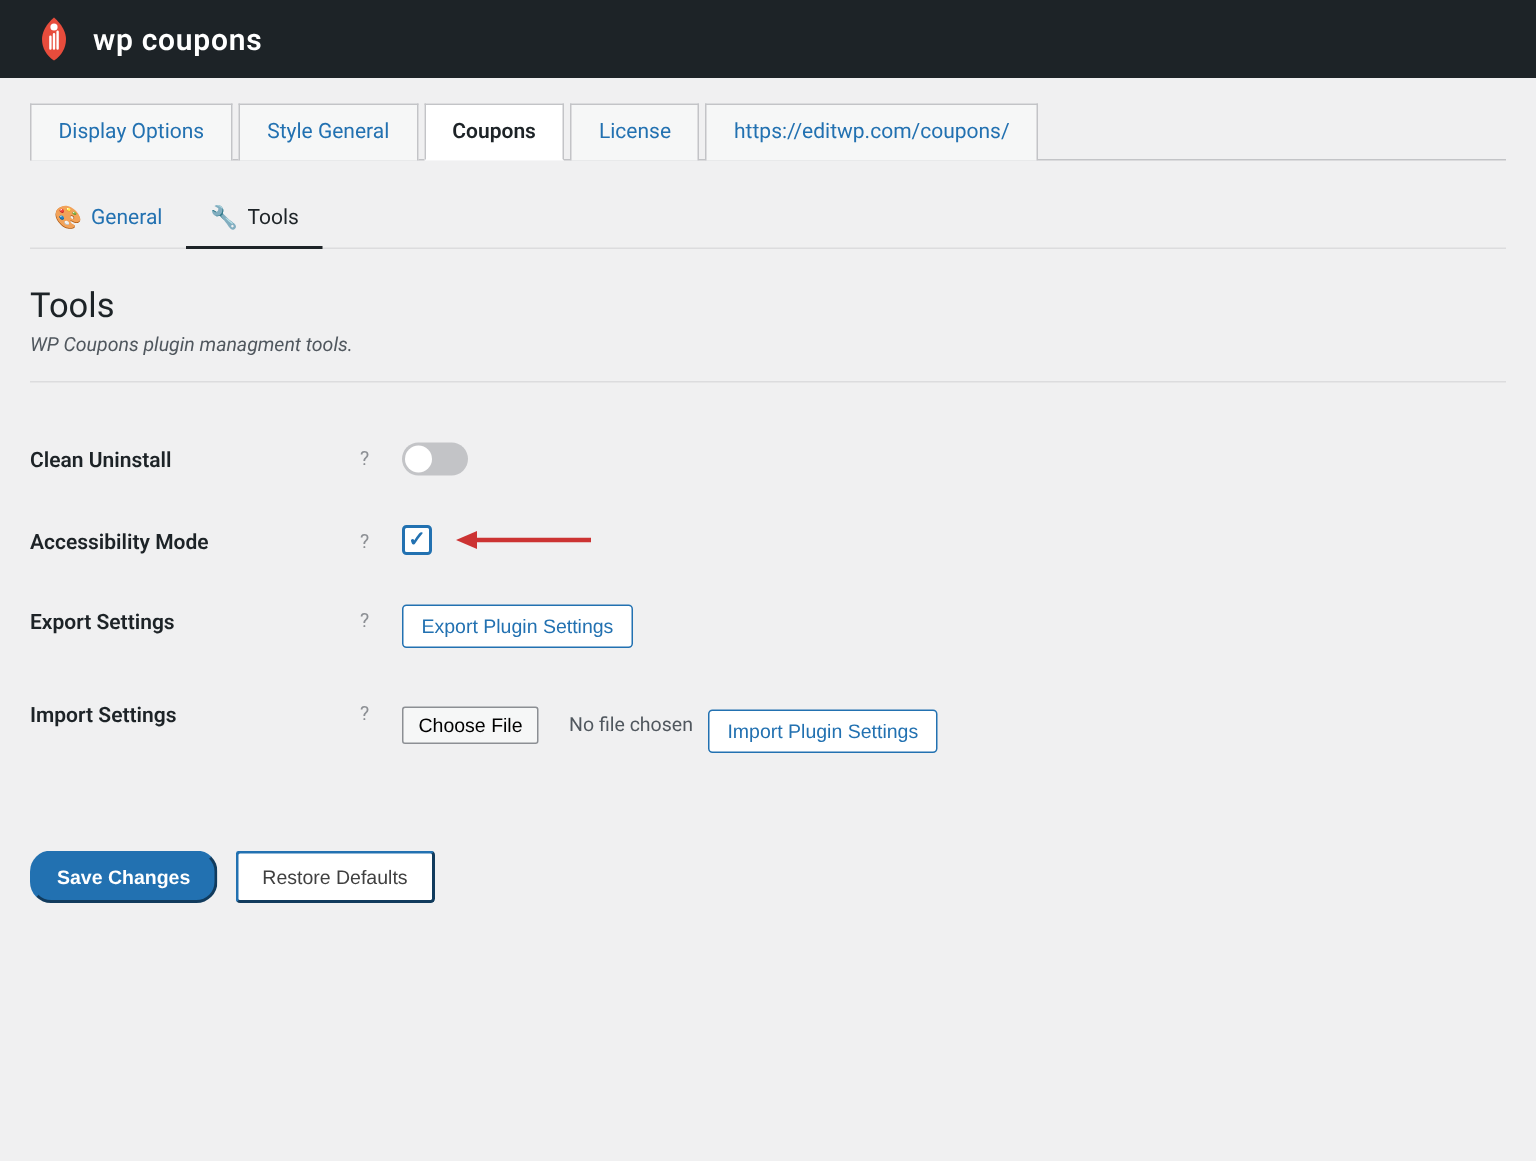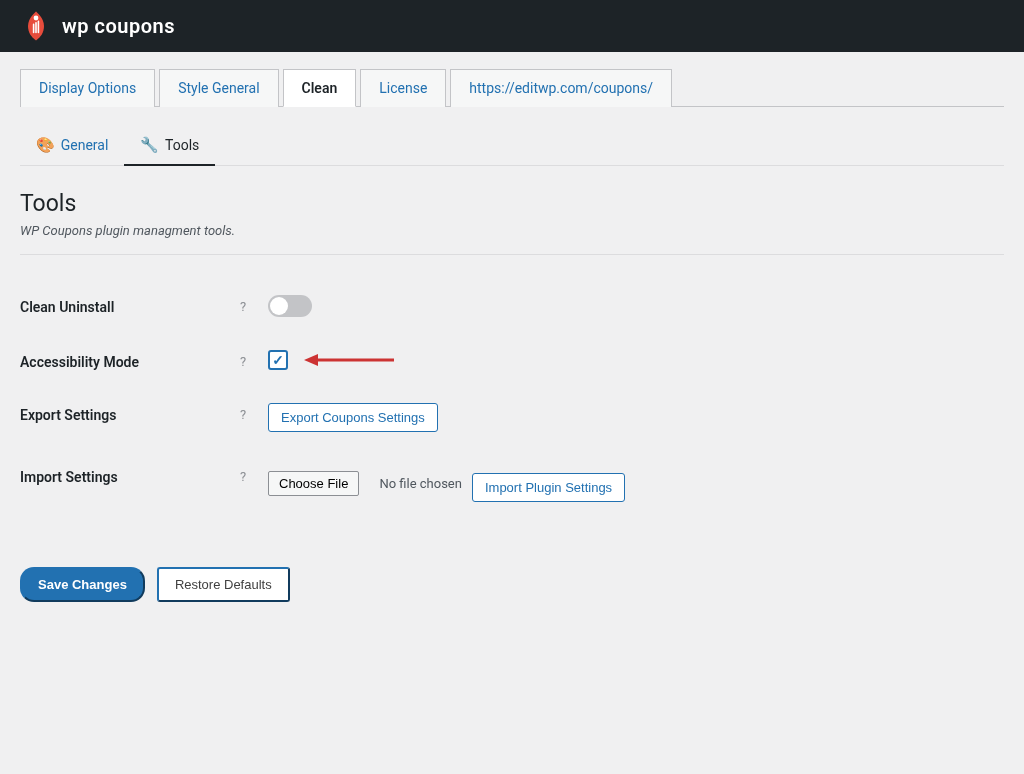--- a/index.html
+++ b/index.html
@@ -283,7 +283,7 @@
   <div class="tabs-container">
     <a class="tab">Display Options</a>
     <a class="tab">Style General</a>
-    <a class="tab active">Clean</a>
+    <a class="tab active">Coupons</a>
     <a class="tab">License</a>
     <a class="tab link-tab">https://editwp.com/coupons/</a>
   </div>

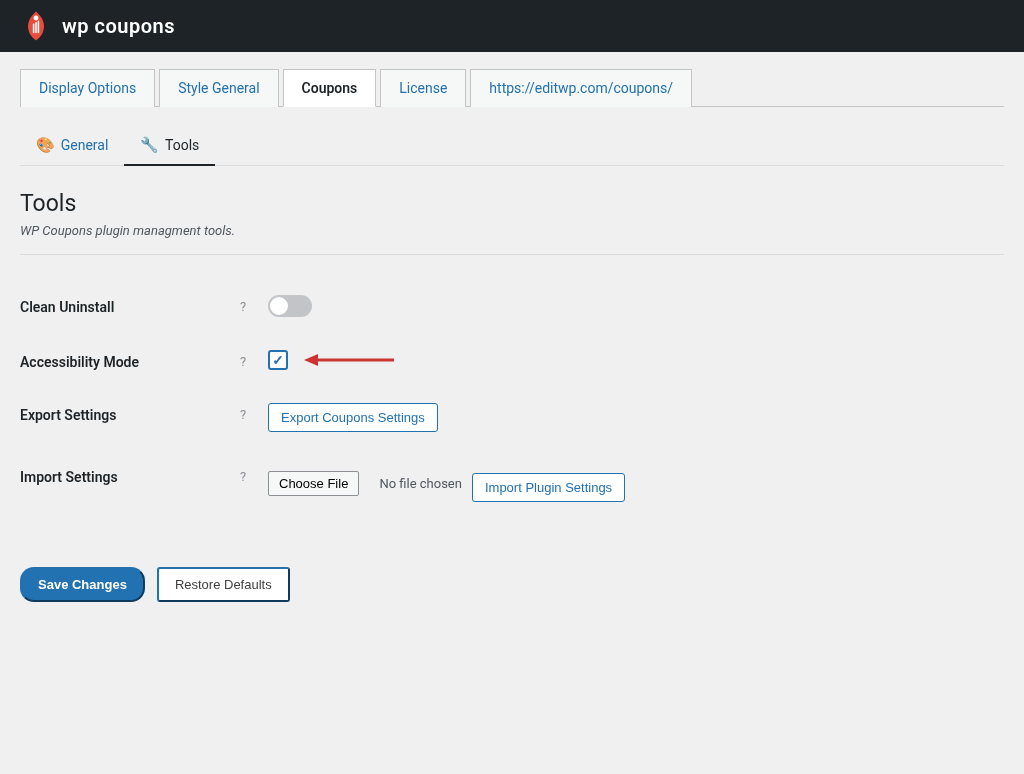--- a/index.html
+++ b/index.html
@@ -337,7 +337,7 @@
       <span class="question-mark">?</span>
     </div>
     <div class="settings-control">
-      <button class="btn">Export Coupons Settings</button>
+      <button class="btn">Export Plugin Settings</button>
     </div>
   </div>
 

